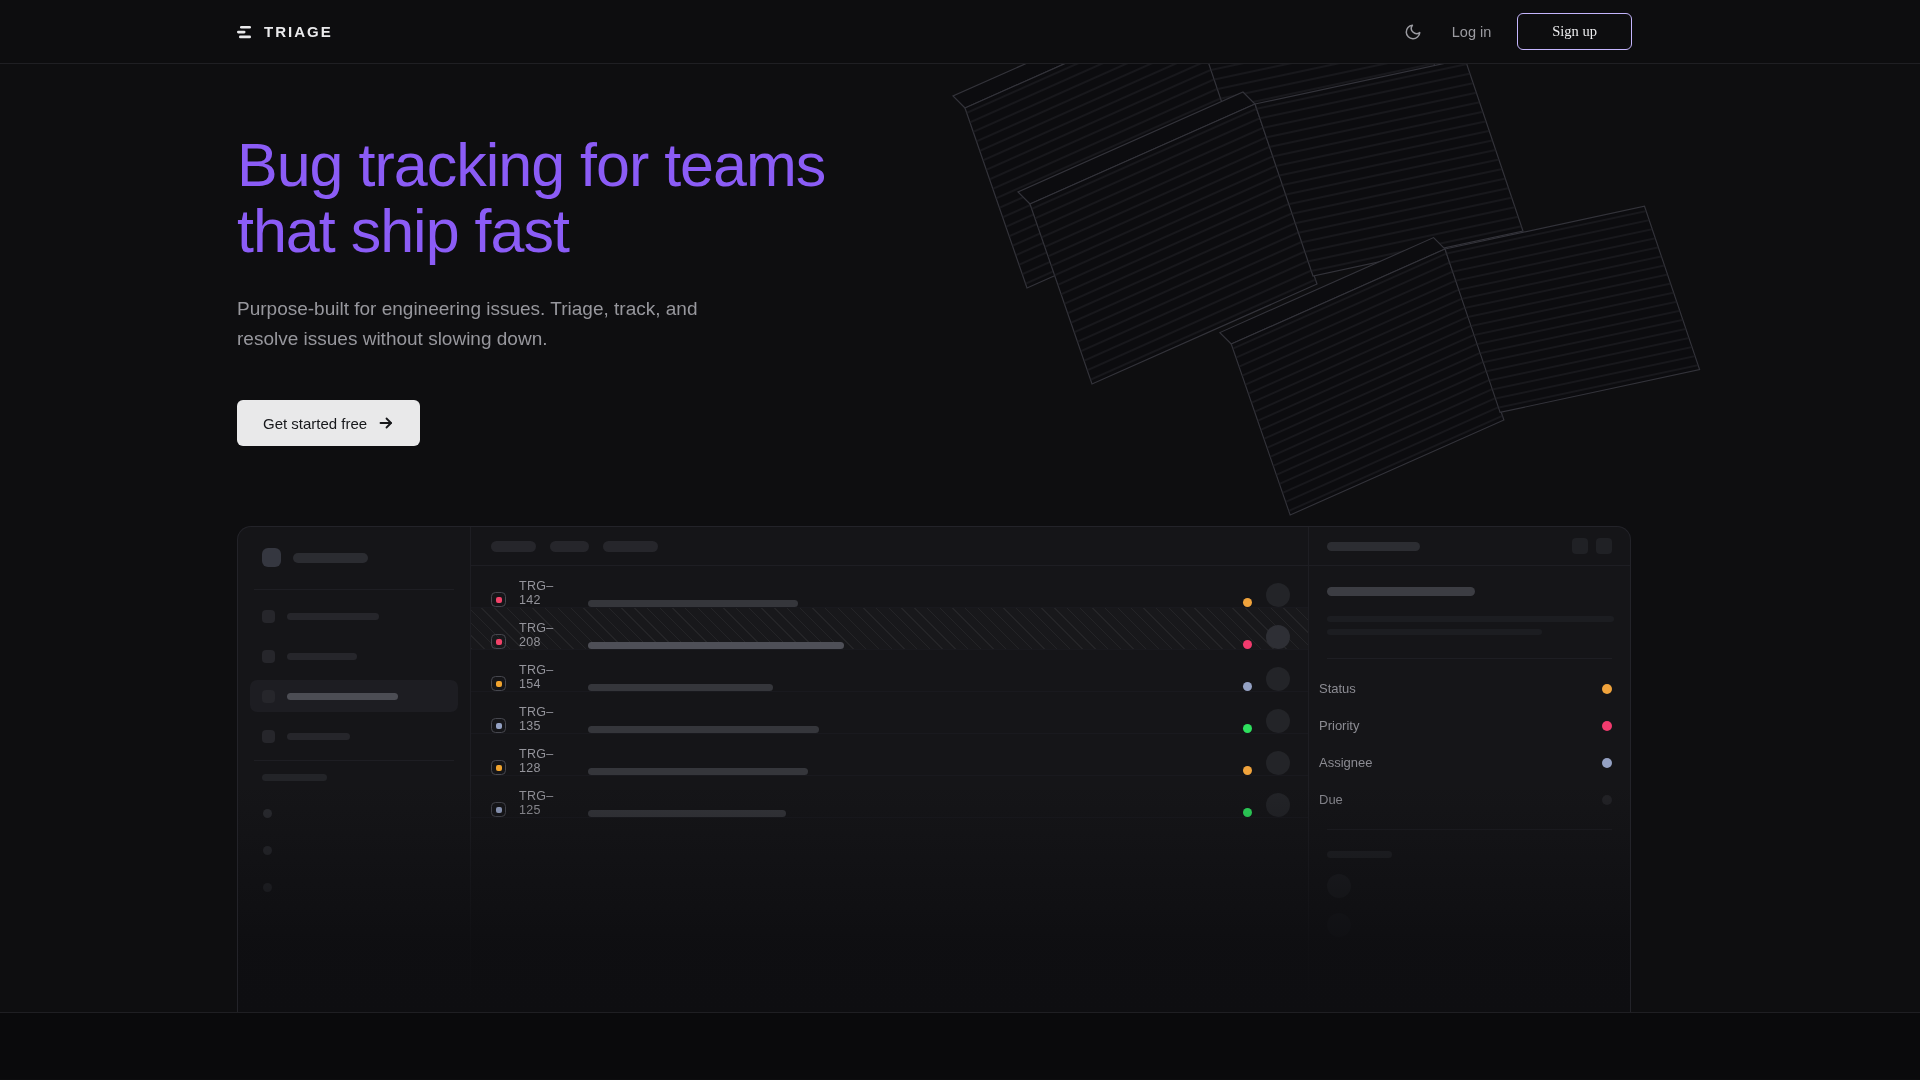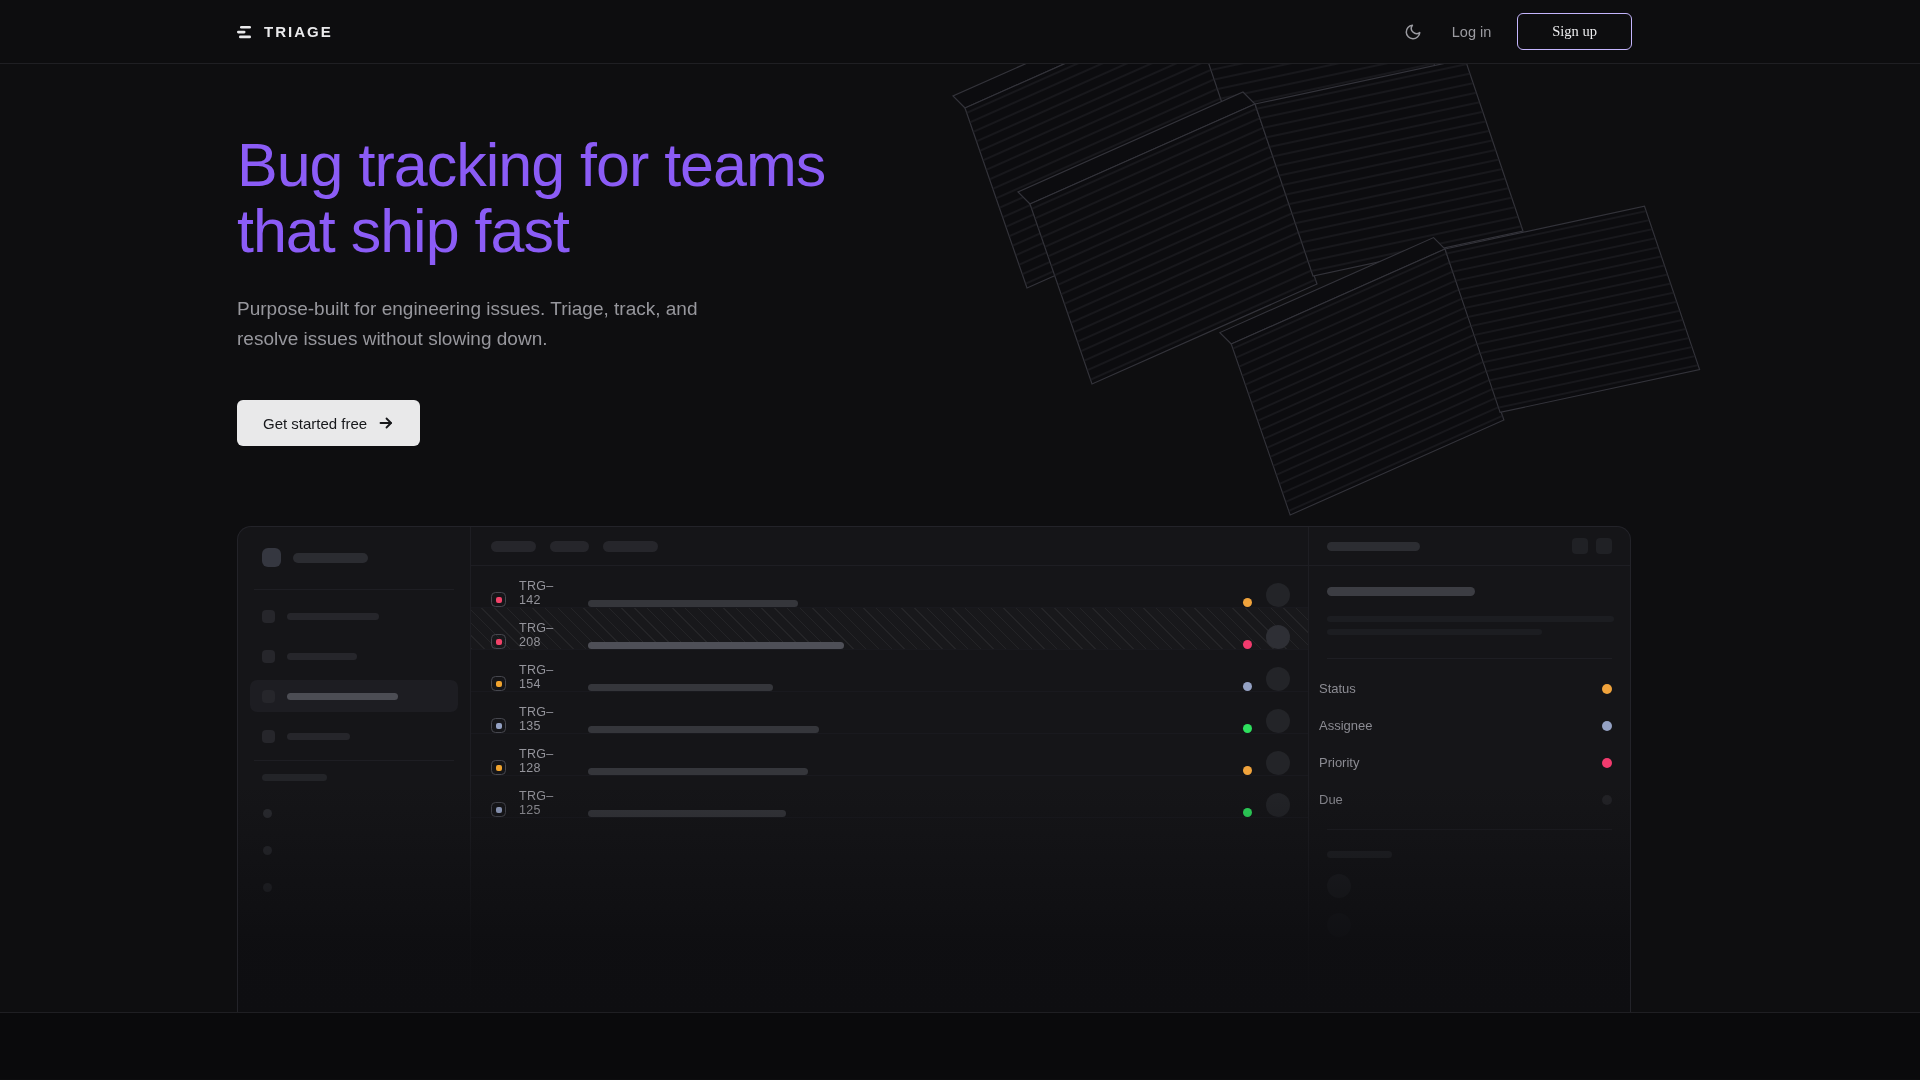--- a/index.html
+++ b/index.html
@@ -305,12 +305,12 @@
     <span class="field-dot" style="background: rgb(240, 163, 60);"></span>
   </div>
           <div class="field-row">
+    <span class="field-label">Priority</span>
+    <span class="field-dot" style="background: rgb(242, 59, 110);"></span>
+  </div>
+          <div class="field-row">
     <span class="field-label">Assignee</span>
     <span class="field-dot" style="background: rgb(148, 161, 195);"></span>
-  </div>
-          <div class="field-row">
-    <span class="field-label">Priority</span>
-    <span class="field-dot" style="background: rgb(242, 59, 110);"></span>
   </div>
           <div class="field-row">
     <span class="field-label">Due</span>

